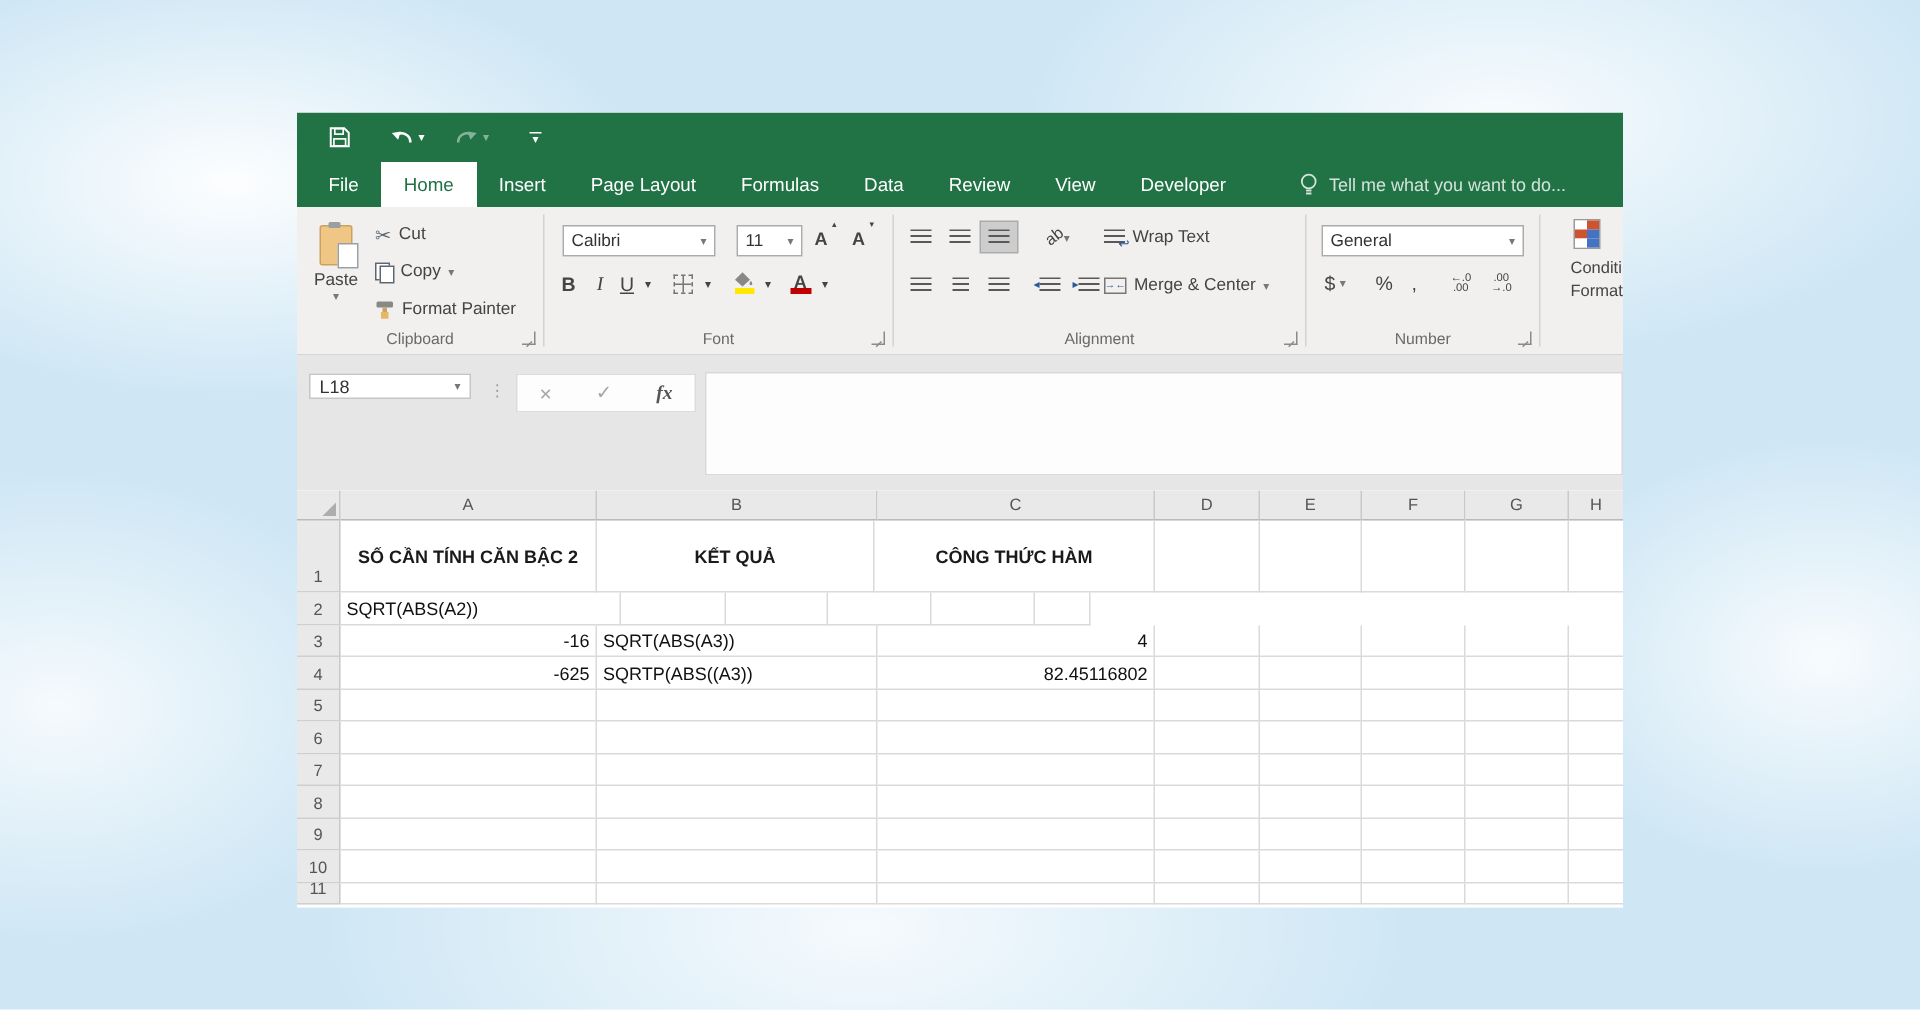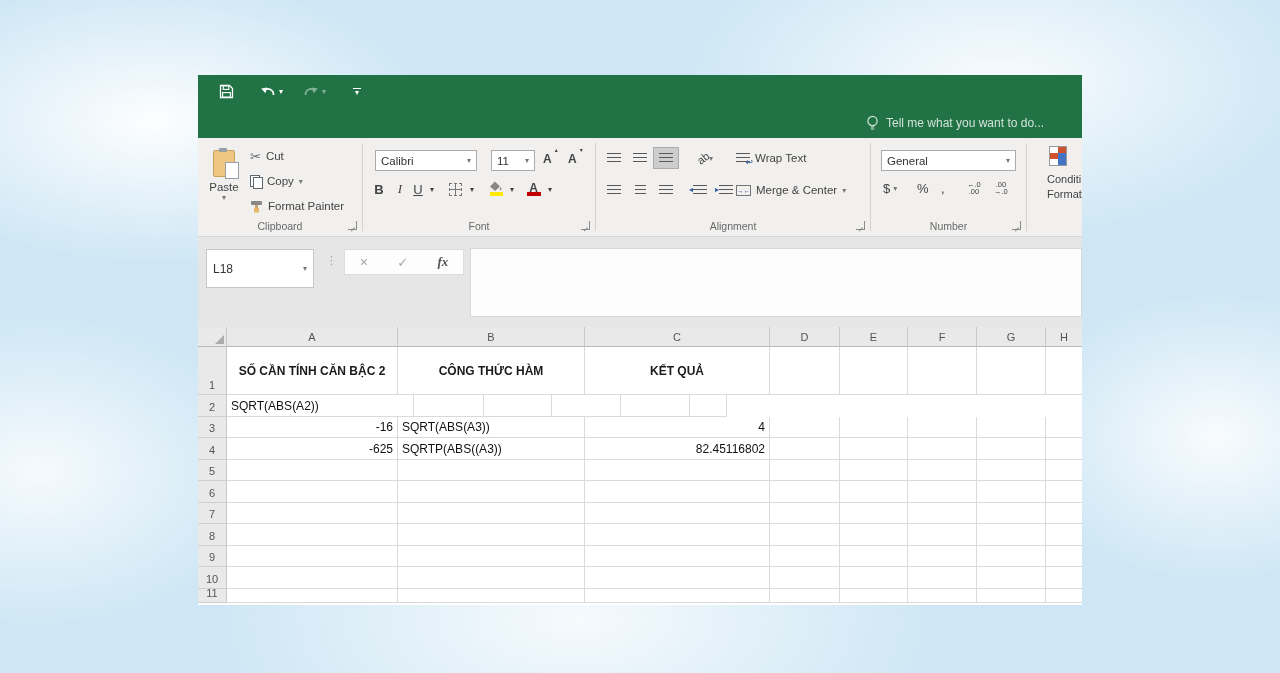--- a/index.html
+++ b/index.html
@@ -143,6 +143,17 @@
   </div>
 
   <div class="tabrow">
+    <span id="tabs-container" style="display:flex">
+        <span class="tab">File</span>
+        <span class="tab selected">Home</span>
+        <span class="tab">Insert</span>
+        <span class="tab">Page Layout</span>
+        <span class="tab">Formulas</span>
+        <span class="tab">Data</span>
+        <span class="tab">Review</span>
+        <span class="tab">View</span>
+        <span class="tab">Developer</span>
+      </span>
     <span class="tellme">
       <svg width="13" height="17" viewBox="0 0 13 17">
         <circle cx="6.5" cy="6" r="4.6" fill="none" stroke="rgba(255,255,255,.8)" stroke-width="1.2"></circle>

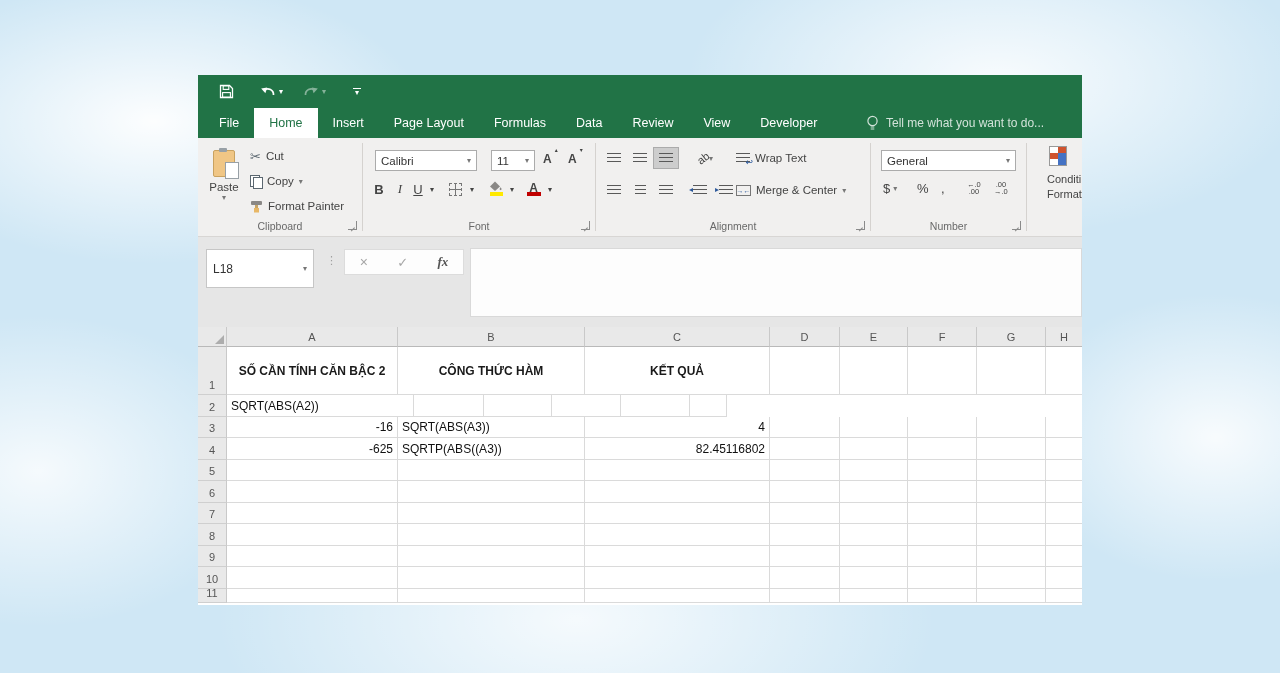--- a/index.html
+++ b/index.html
@@ -85,7 +85,7 @@
   .cftext{position:absolute;top:34px;left:20px;font-size:11px;color:#444;line-height:15px;white-space:nowrap;}
   
   .fxbar{height:93px;background:#e6e6e6;position:relative;}
-  .namebox{position:absolute;left:8px;top:12px;width:108px;height:39px;background:#fff;border:1px solid #c6c6c6;box-sizing:border-box;display:flex;align-items:center;font-size:12px;color:#333;padding:0 6px;}
+  .namebox{position:absolute;left:8px;top:12px;width:108px;height:17px;background:#fff;border:1px solid #c6c6c6;box-sizing:border-box;display:flex;align-items:center;font-size:12px;color:#333;padding:0 6px;}
   .namebox .caret{margin-left:auto;}
   .fxdots{position:absolute;left:128px;top:17px;color:#a0a0a0;font-size:11px;}
   .fxbtns{position:absolute;left:146px;top:12px;width:120px;height:26px;background:#fdfdfd;border:1px solid #dcdcdc;box-sizing:border-box;display:flex;align-items:center;justify-content:space-around;}

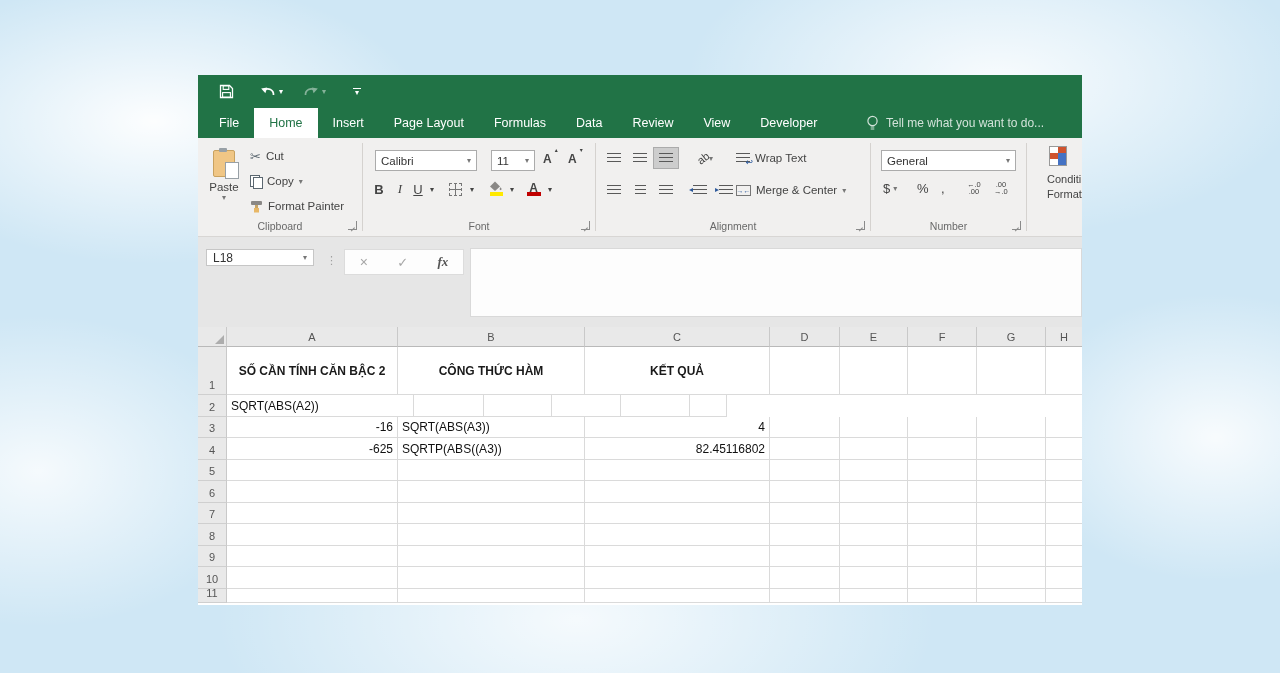--- a/index.html
+++ b/index.html
@@ -357,8 +357,8 @@
         <div class="grow-row" style="height: 48px;">
           <div class="rowhead">1</div>
           <div class="cell b a-center" style="width: 171px;">SỐ CẦN TÍNH CĂN BẬC 2</div>
+          <div class="cell b a-center" style="width: 185px;">KẾT QUẢ</div>
           <div class="cell b a-center" style="width: 187px;">CÔNG THỨC HÀM</div>
-          <div class="cell b a-center" style="width: 185px;">KẾT QUẢ</div>
           <div class="cell" style="width: 70px;"></div>
           <div class="cell" style="width: 68px;"></div>
           <div class="cell" style="width: 69px;"></div>

